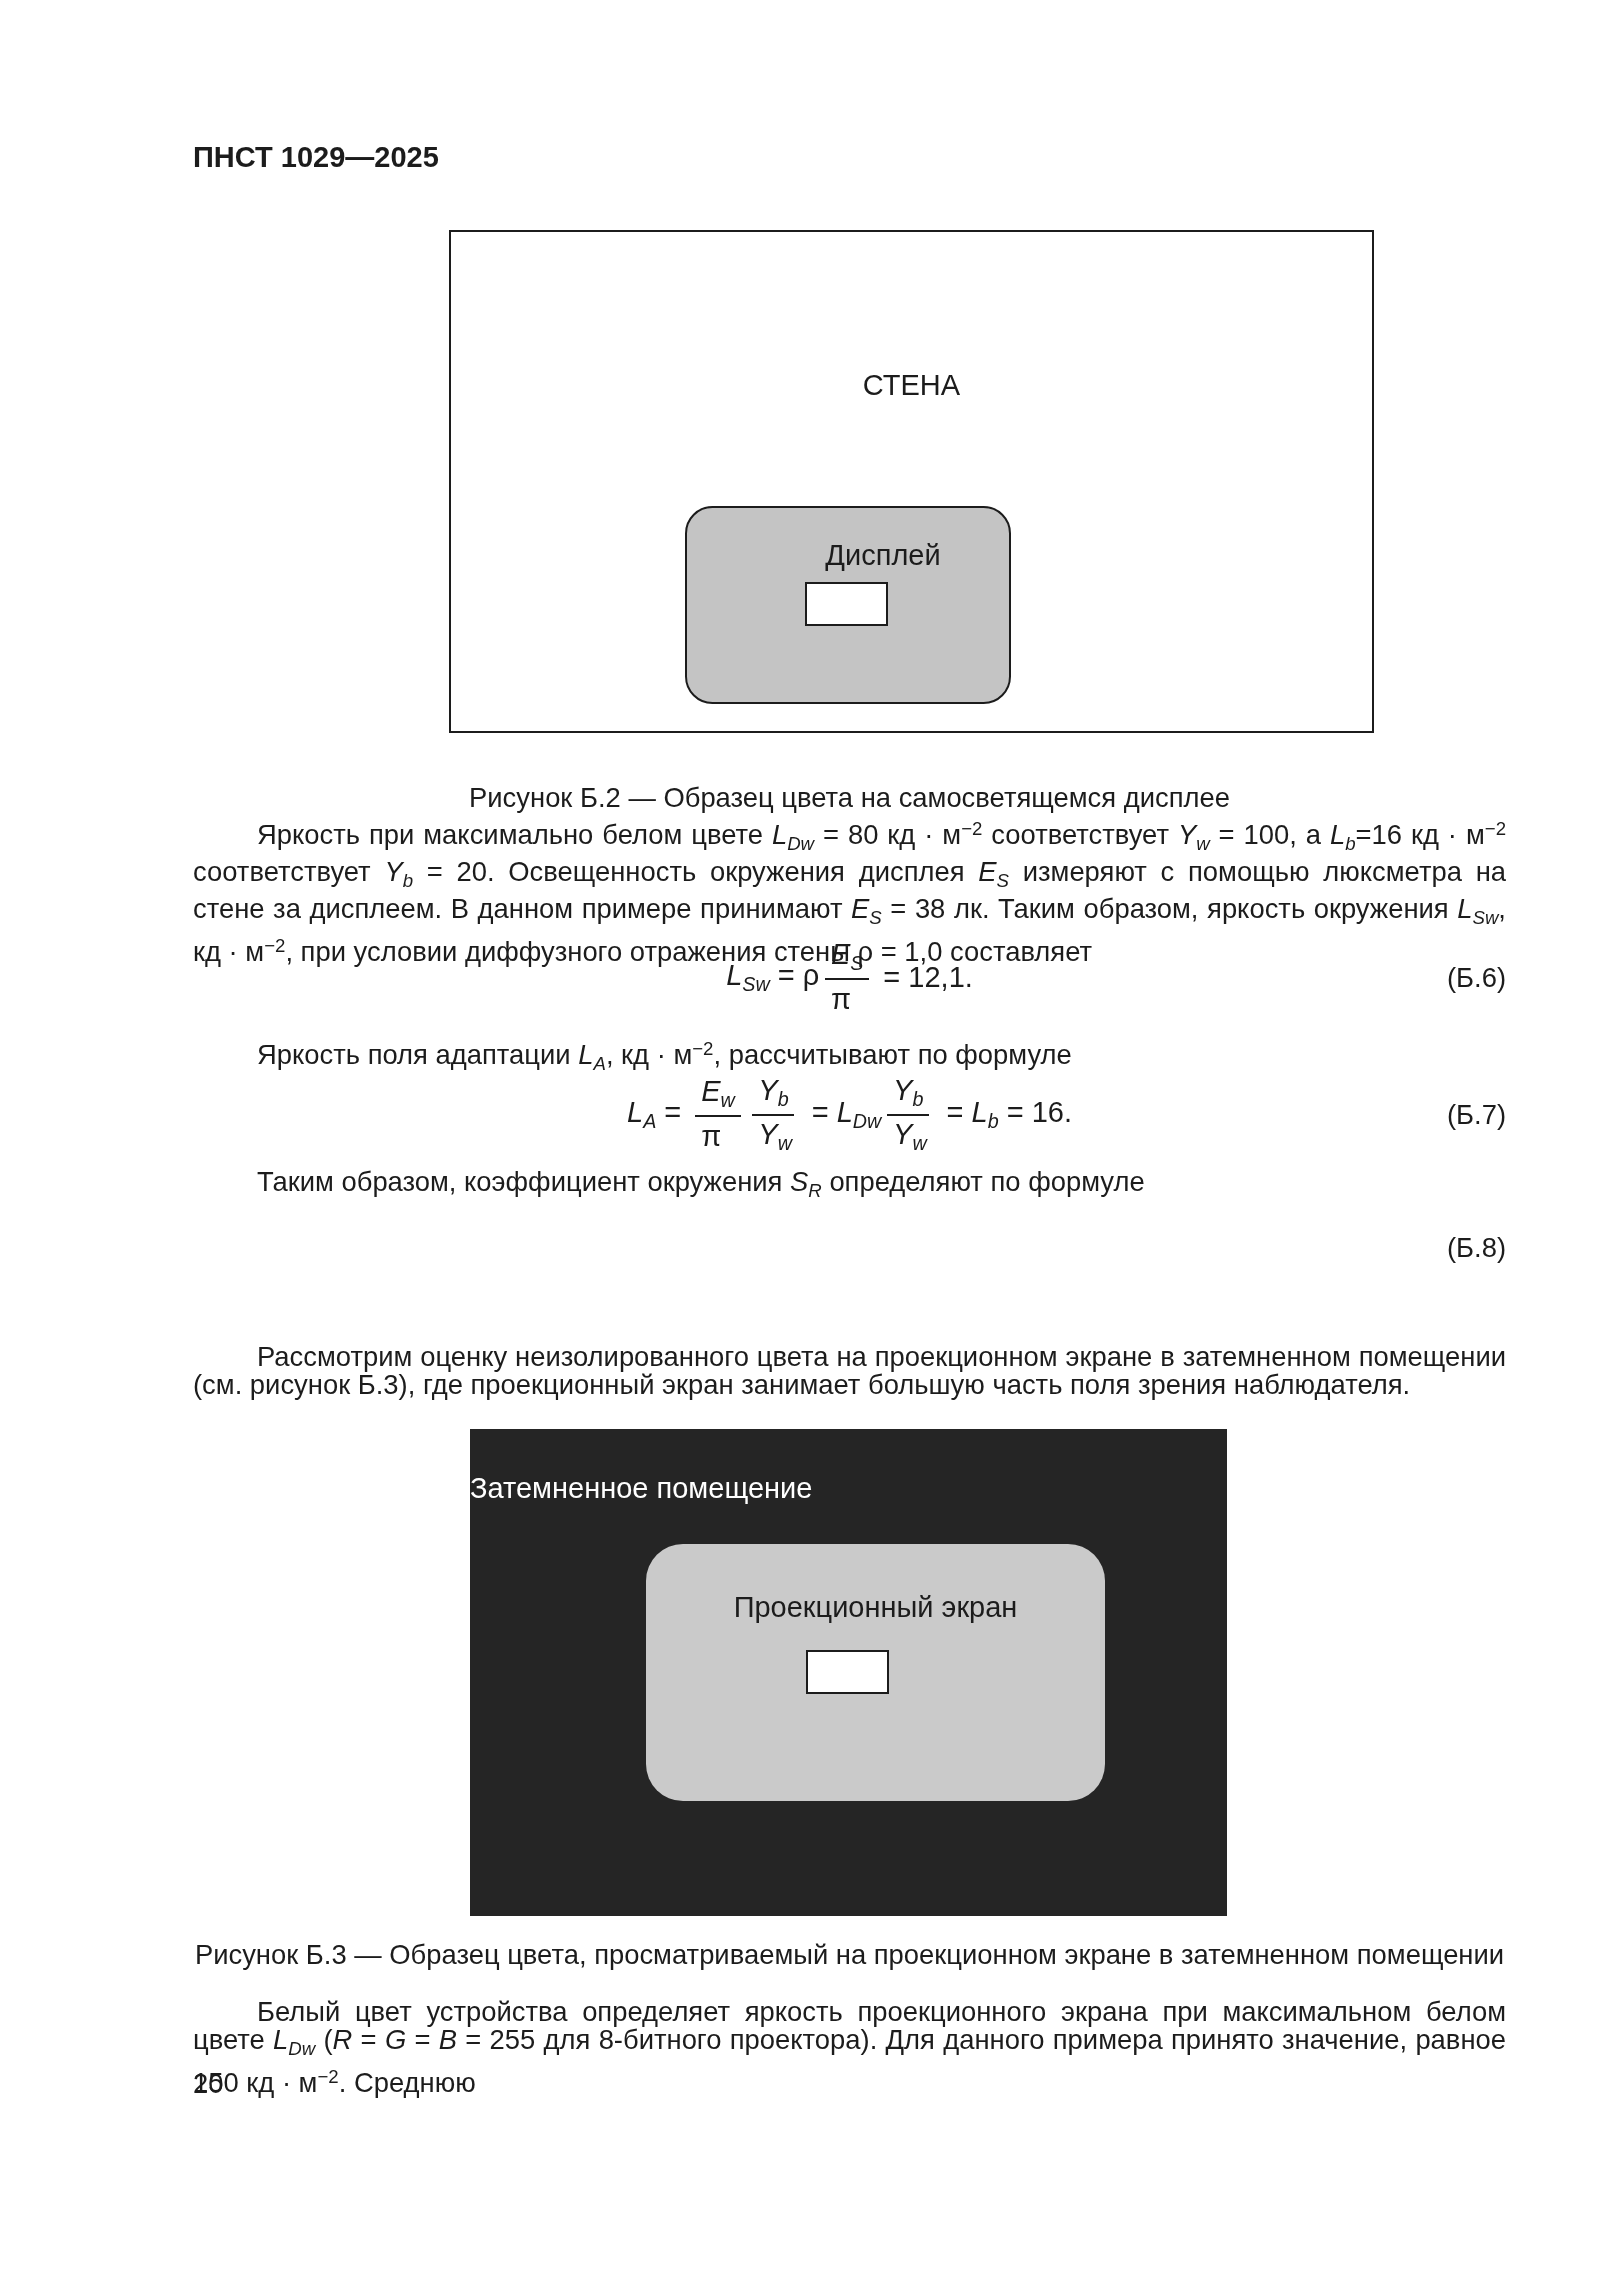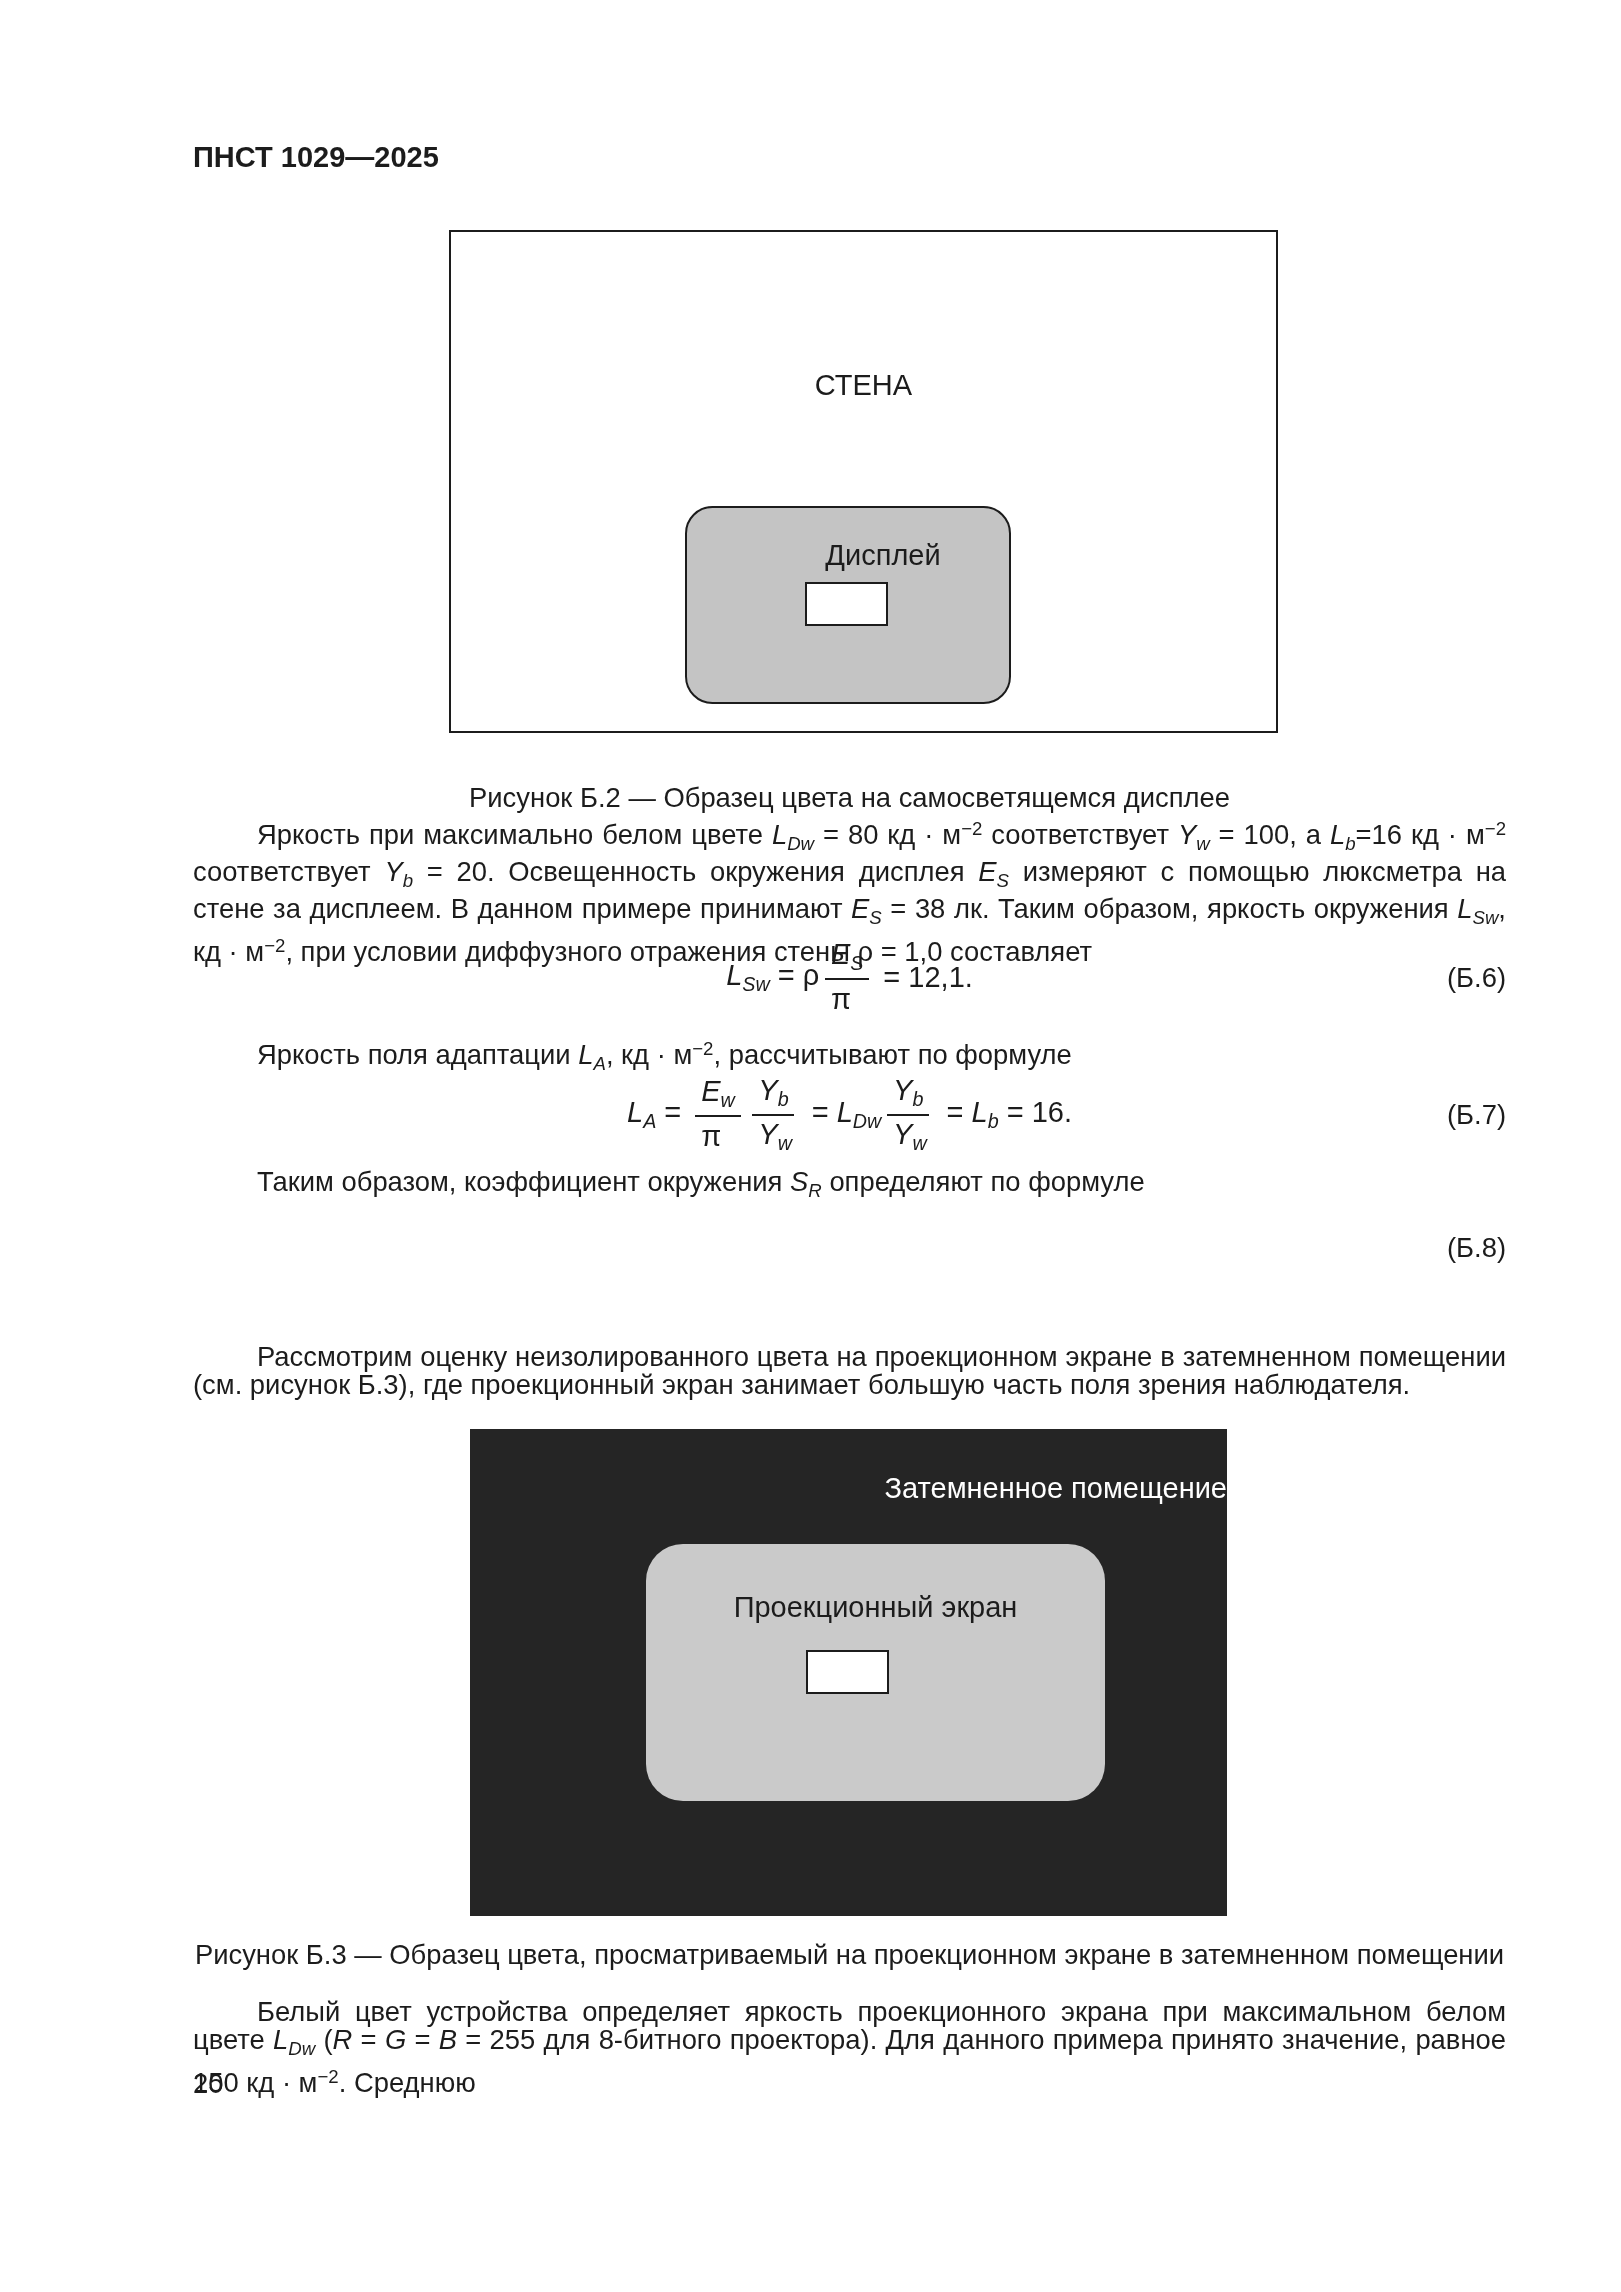--- a/index.html
+++ b/index.html
@@ -59,7 +59,7 @@
   .fig-b2 {
     position: absolute;
     left: 449px; top: 230px;
-    width: 829px; height: 503px;
+    width: 925px; height: 503px;
     box-sizing: border-box;
     border: 2.9px solid #1c1c1c;
     background: #ffffff;

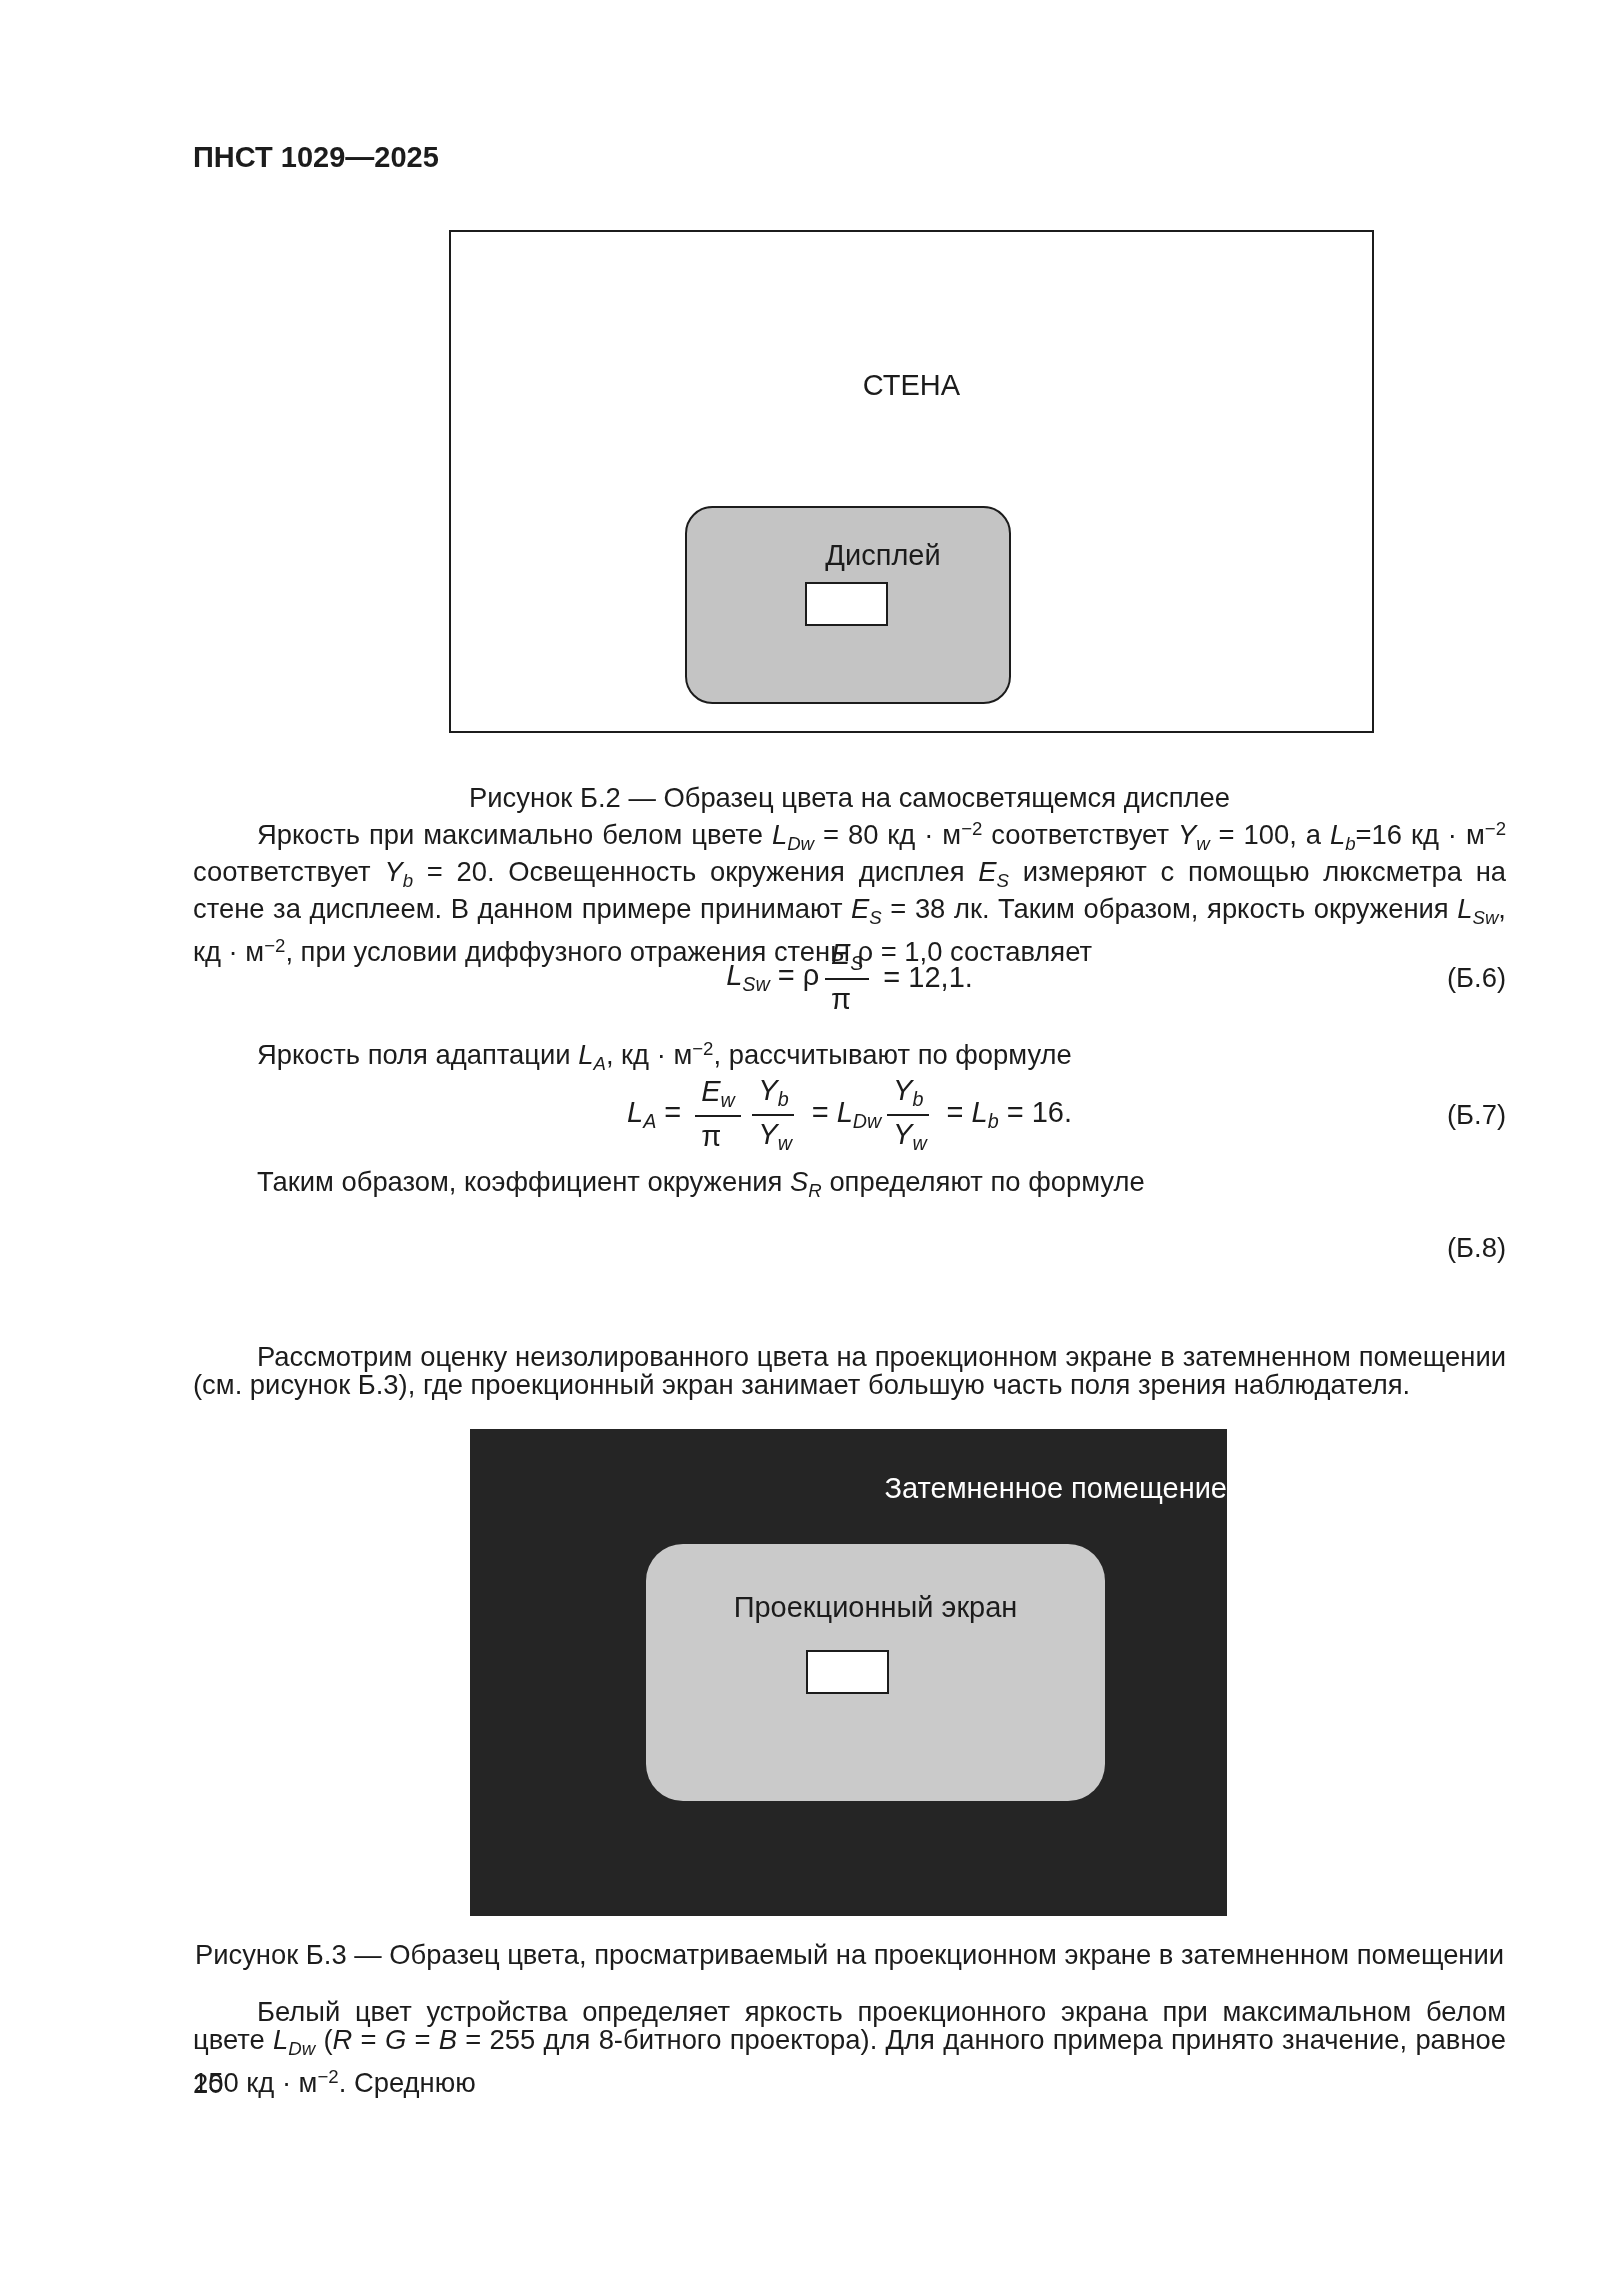--- a/index.html
+++ b/index.html
@@ -98,7 +98,7 @@
   }
   .fig-b3 .room-label {
     position: absolute; left: 0; width: 100%; top: 43px;
-    text-align: right; font-size: 29px; color: #ffffff;
+    text-align: left; font-size: 29px; color: #ffffff;
   }
   .projection-screen {
     position: absolute;

